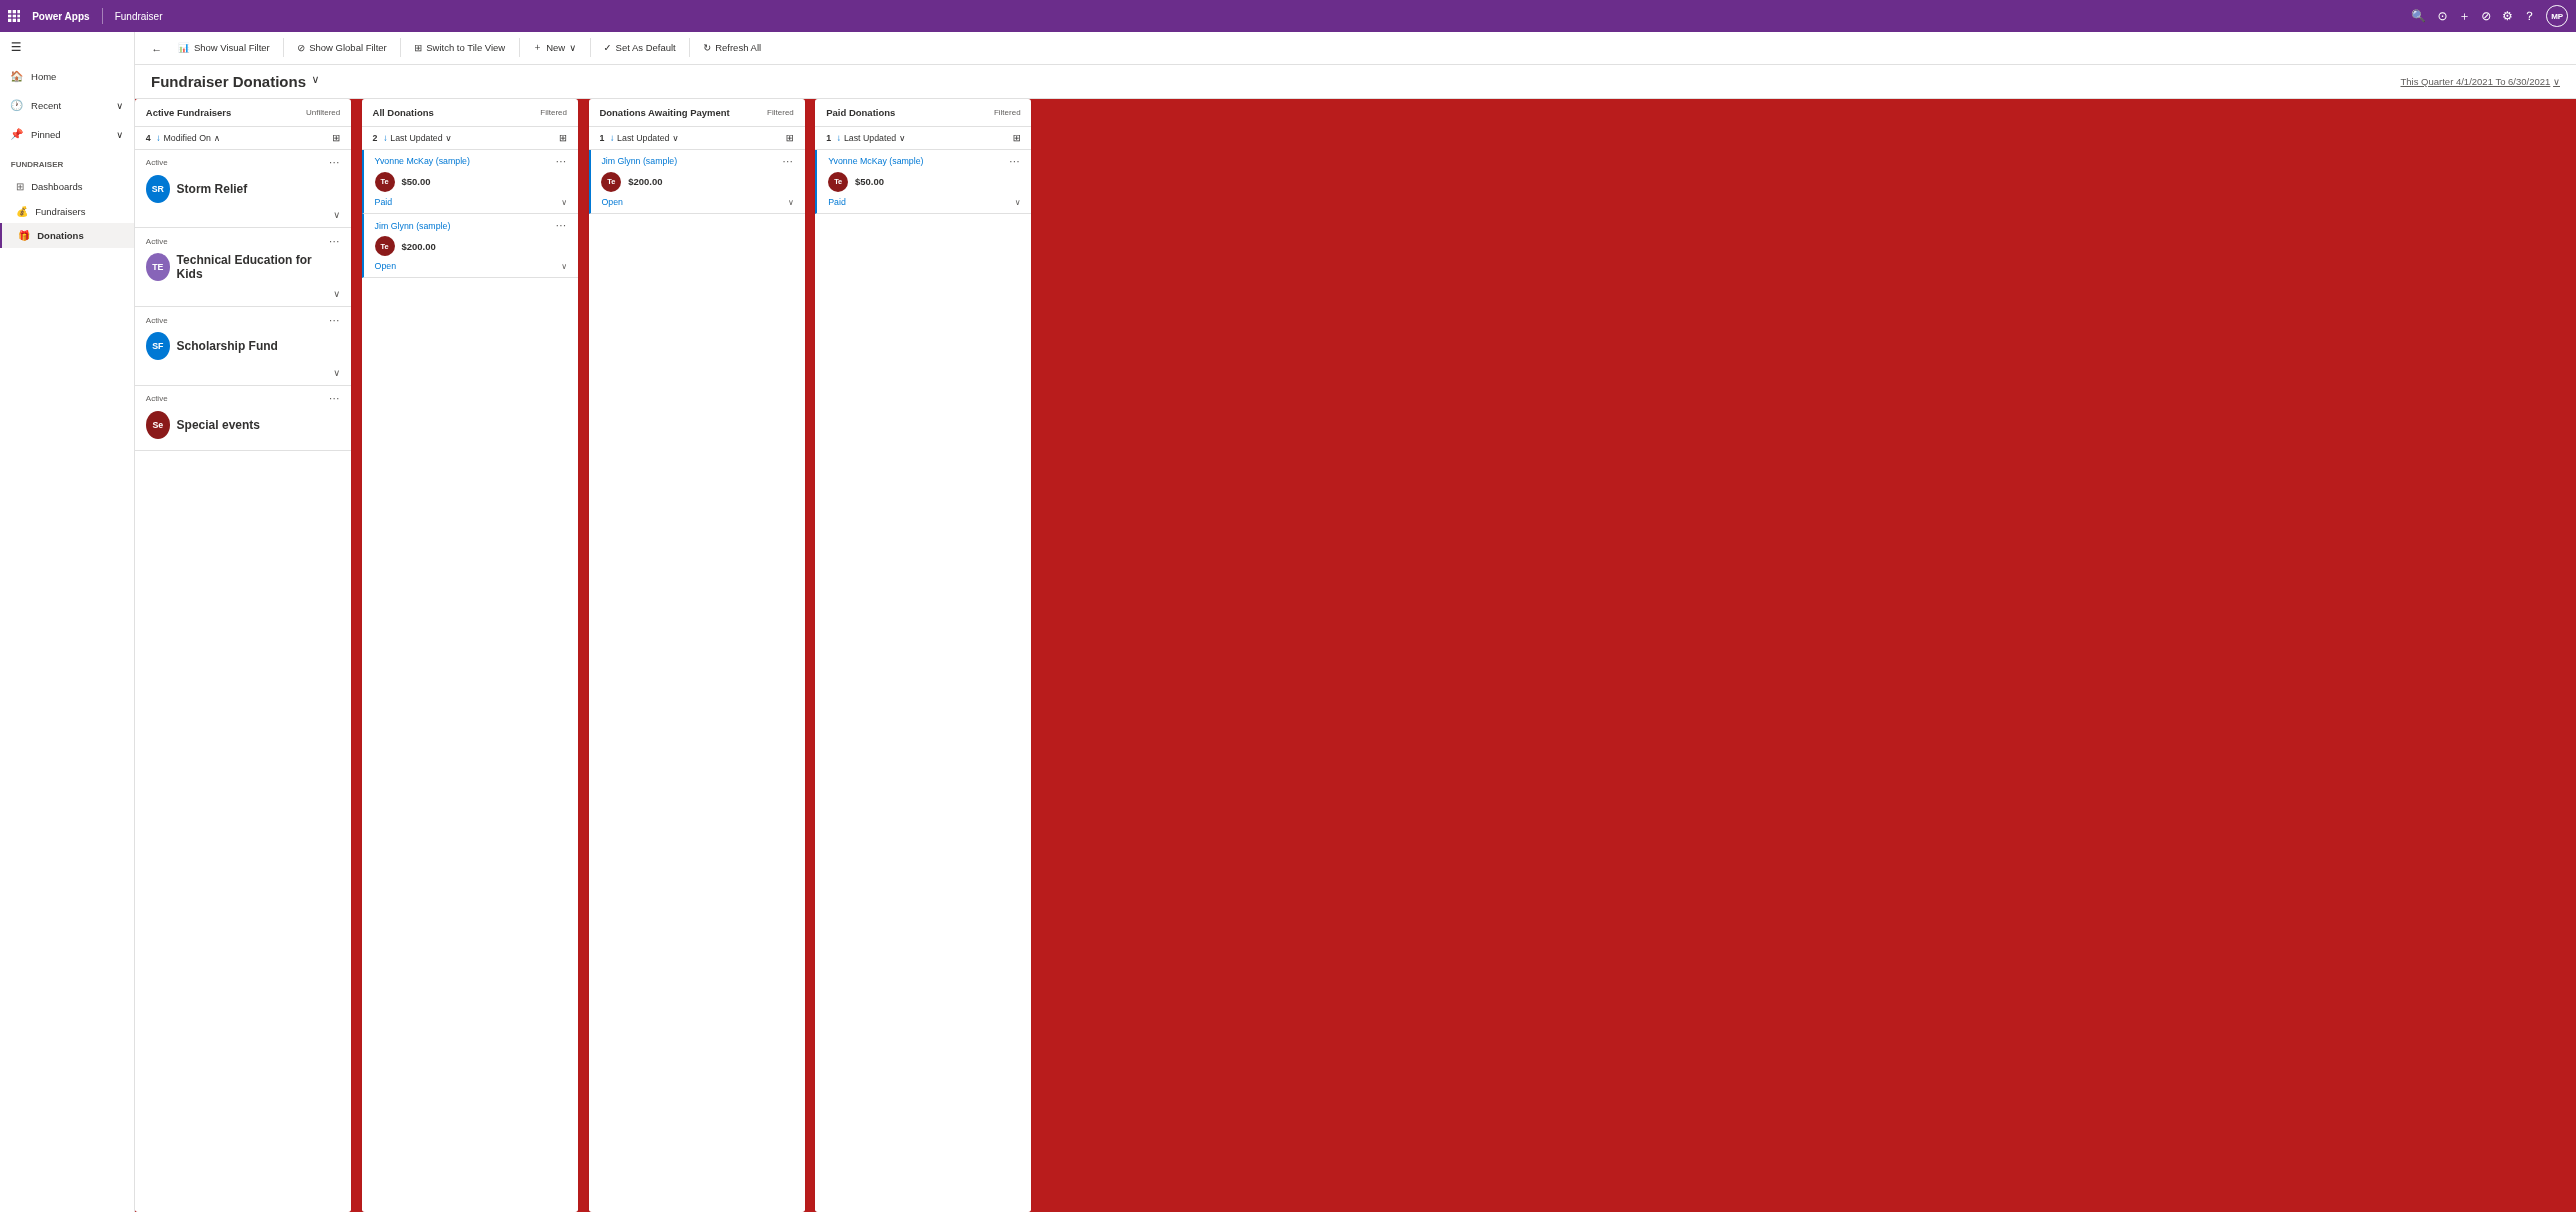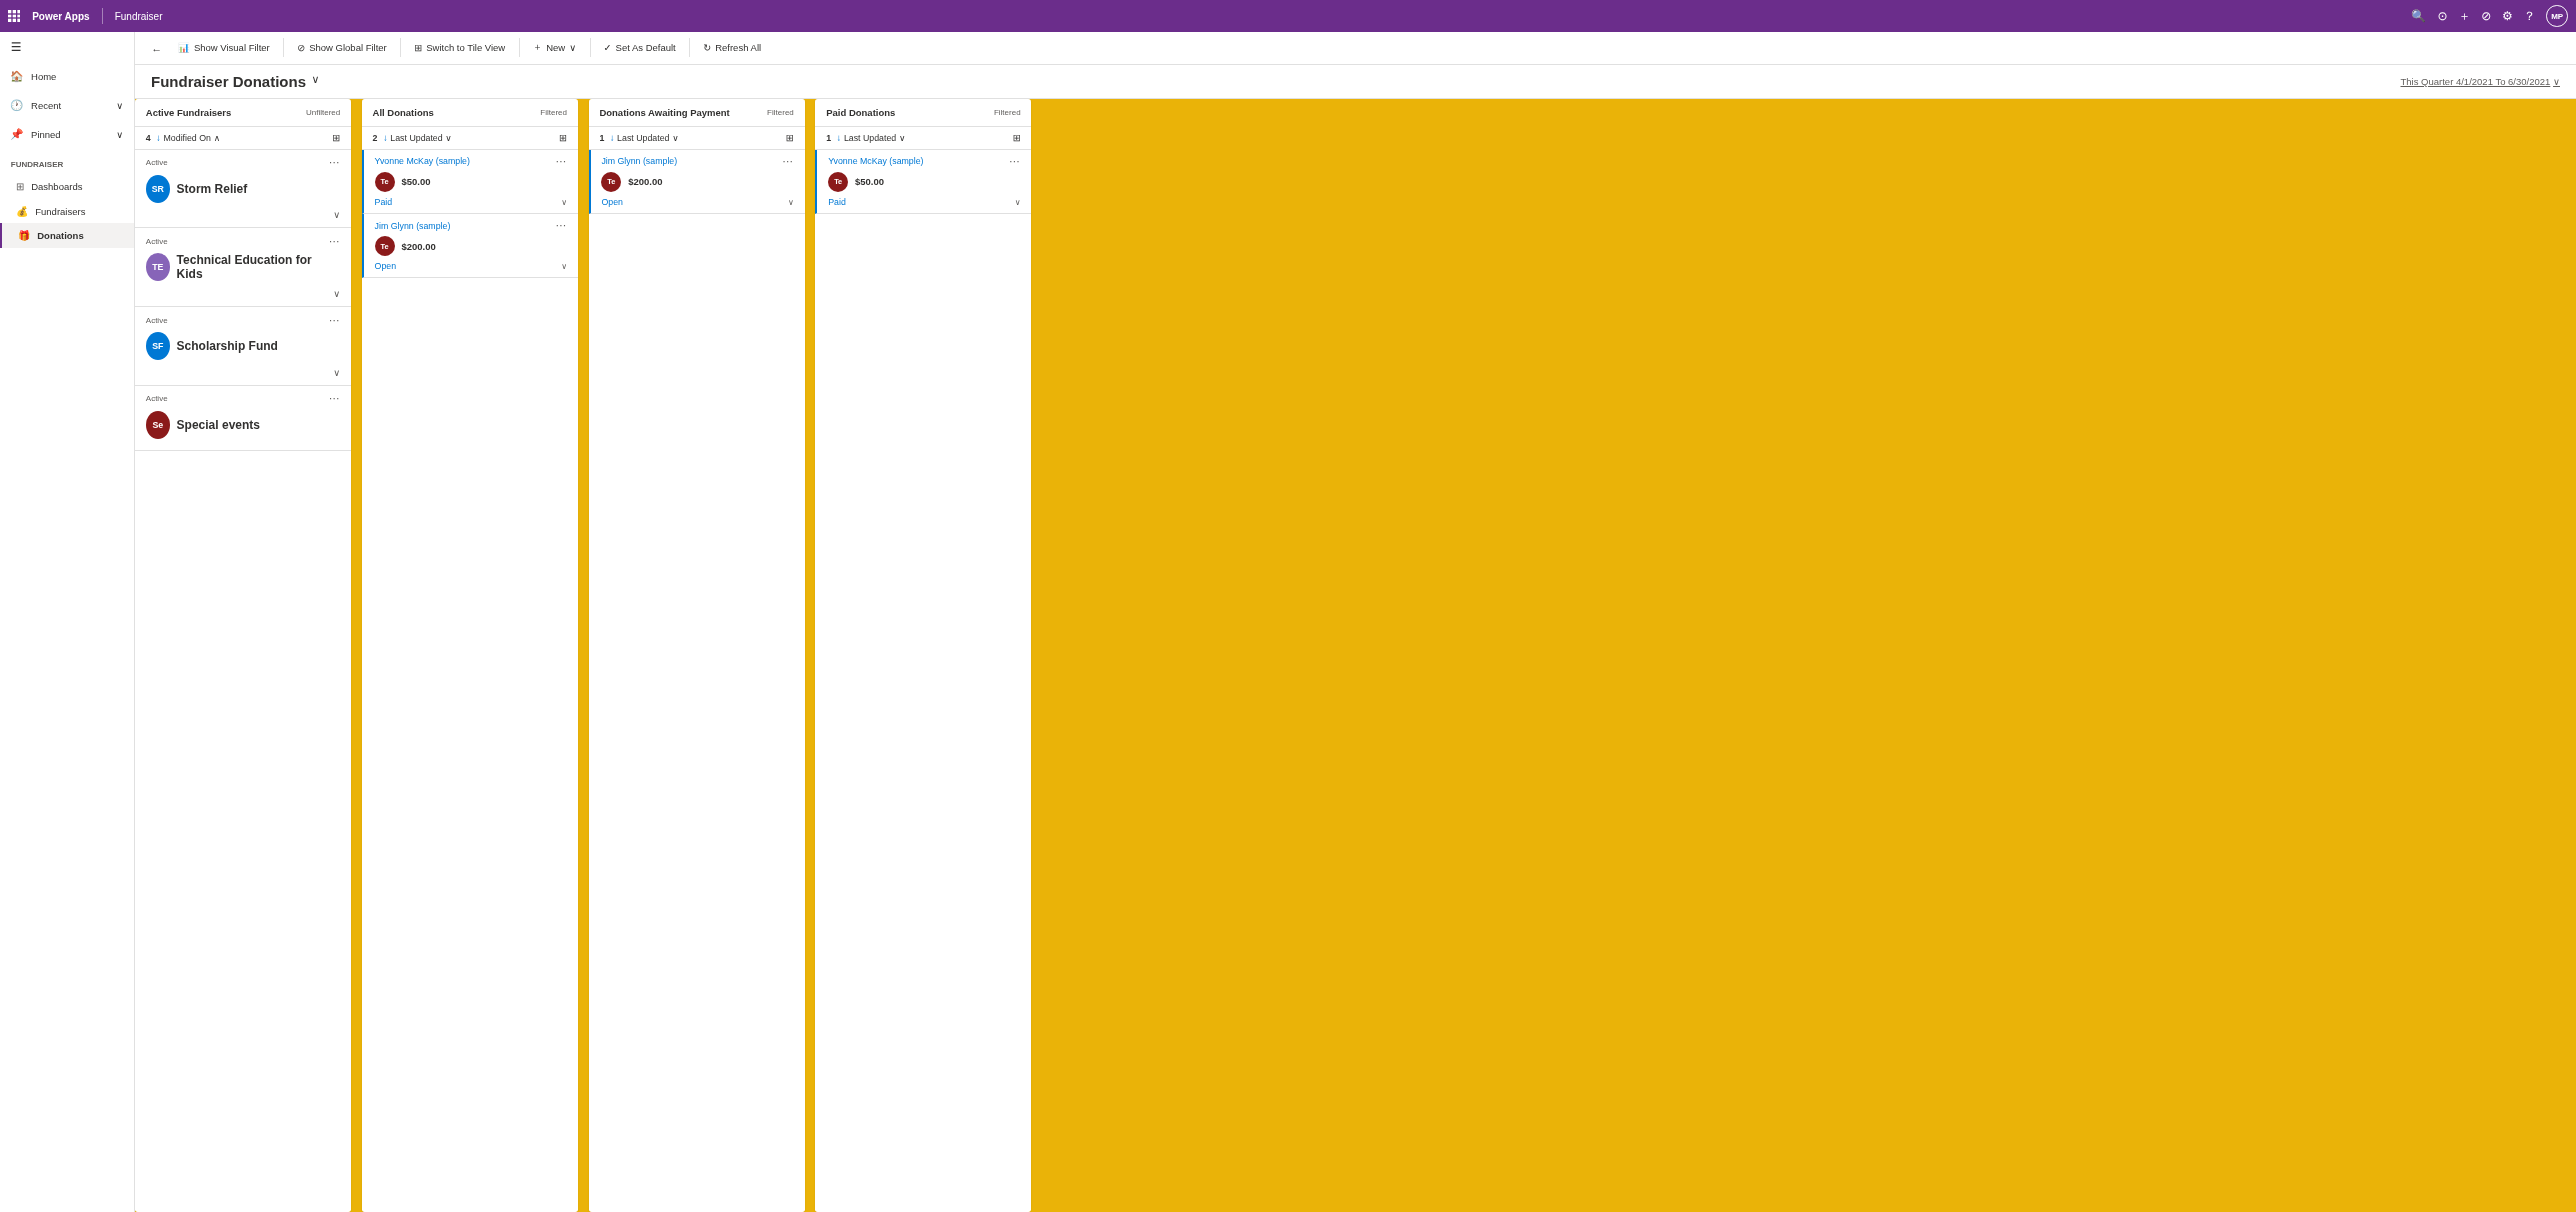--- a/index.html
+++ b/index.html
@@ -115,7 +115,7 @@
       overflow-x: auto;
       padding: 0;
       gap: 10.8px;
-      background: #eab308;
+      background: #b91c1c;
     }
 
     

